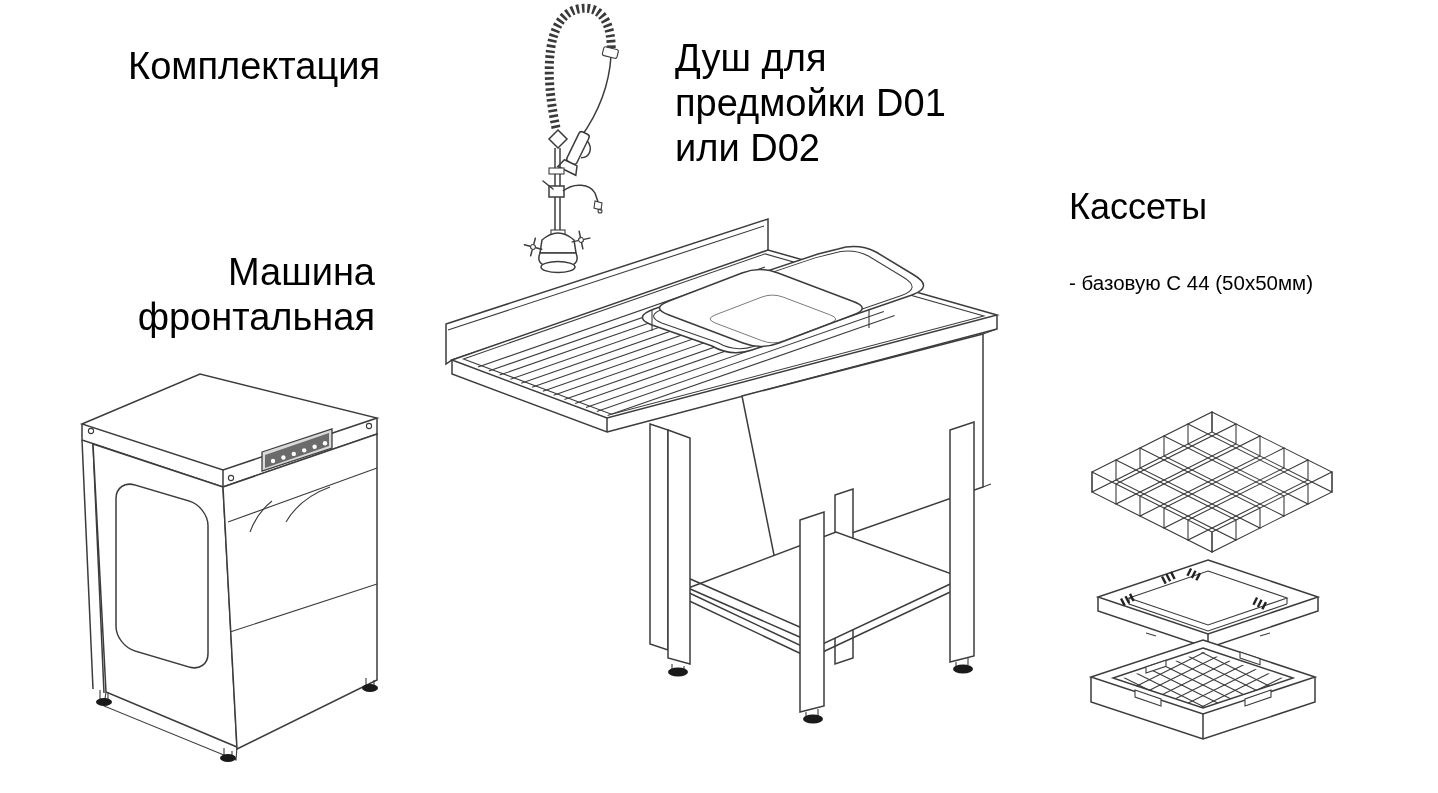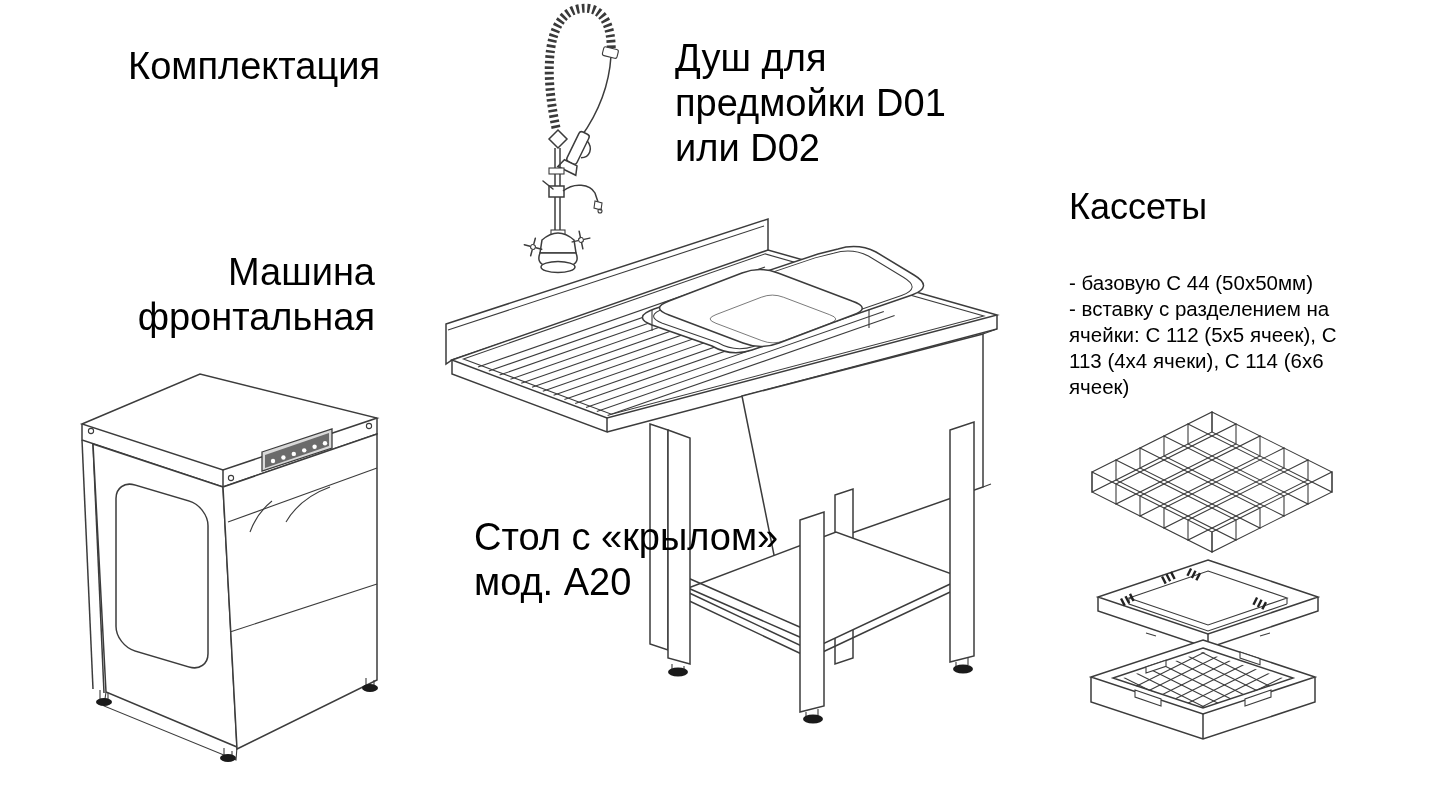--- a/index.html
+++ b/index.html
@@ -249,7 +249,6 @@
   <div class="lbl cassettes-heading">Кассеты</div>
   <div class="lbl cassettes-list">
     <div>- базовую С 44 (50х50мм)</div>
-    <div>- вставку с разделением на ячейки: С 112 (5х5 ячеек), С 113 (4х4 ячеки), С 114 (6х6 ячеек)</div>
   </div>
 </div>
 

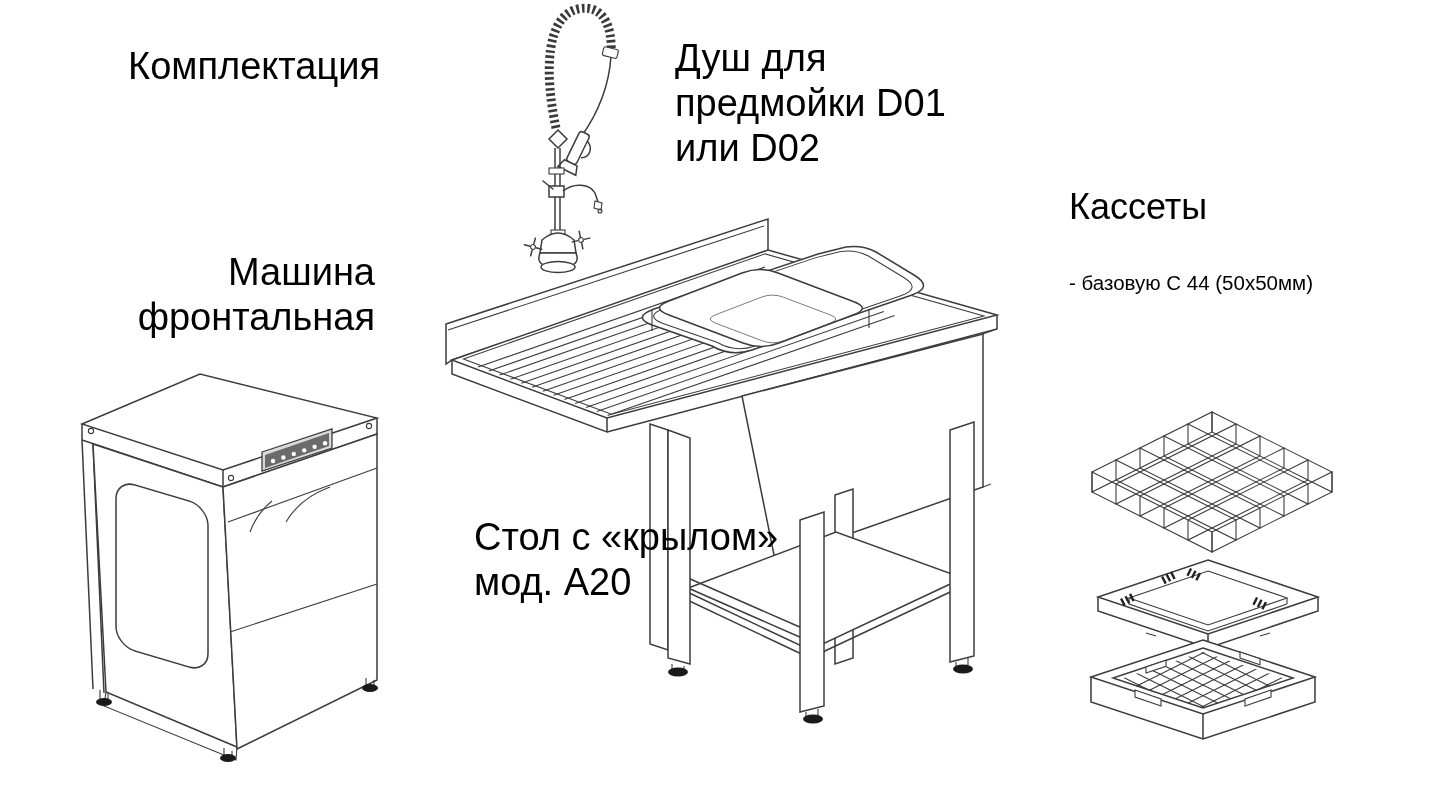--- a/index.html
+++ b/index.html
@@ -245,7 +245,6 @@
   <div class="lbl lbl-big title">Комплектация</div>
   <div class="lbl lbl-big shower-label">Душ для предмойки D01 или D02</div>
   <div class="lbl lbl-big machine-label">Машина фронтальная</div>
-  <div class="lbl lbl-big table-label">Стол с «крылом» мод. А20</div>
   <div class="lbl cassettes-heading">Кассеты</div>
   <div class="lbl cassettes-list">
     <div>- базовую С 44 (50х50мм)</div>

